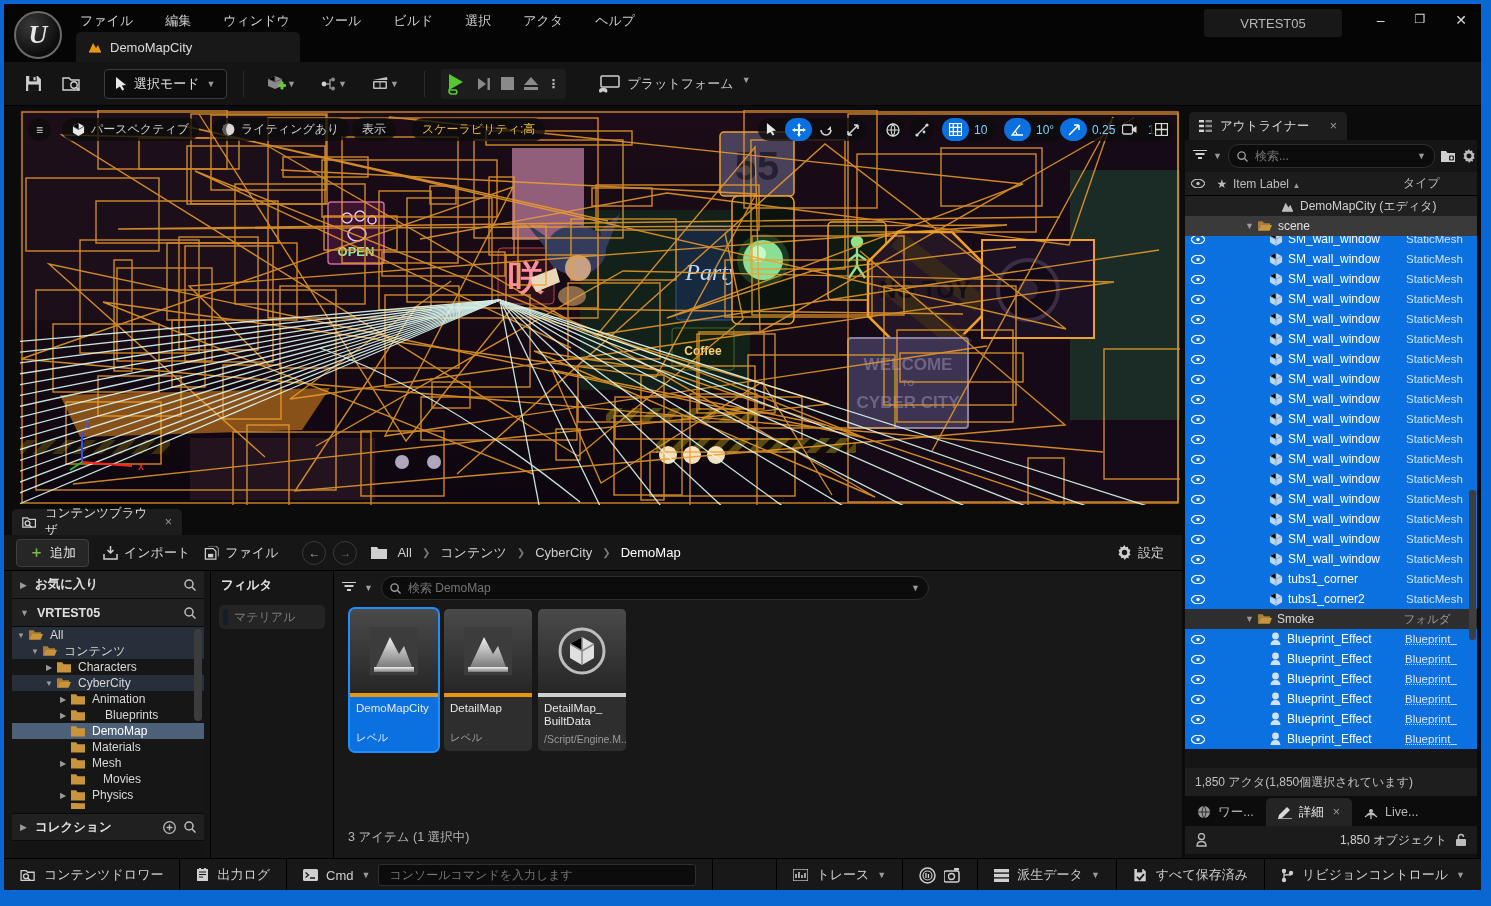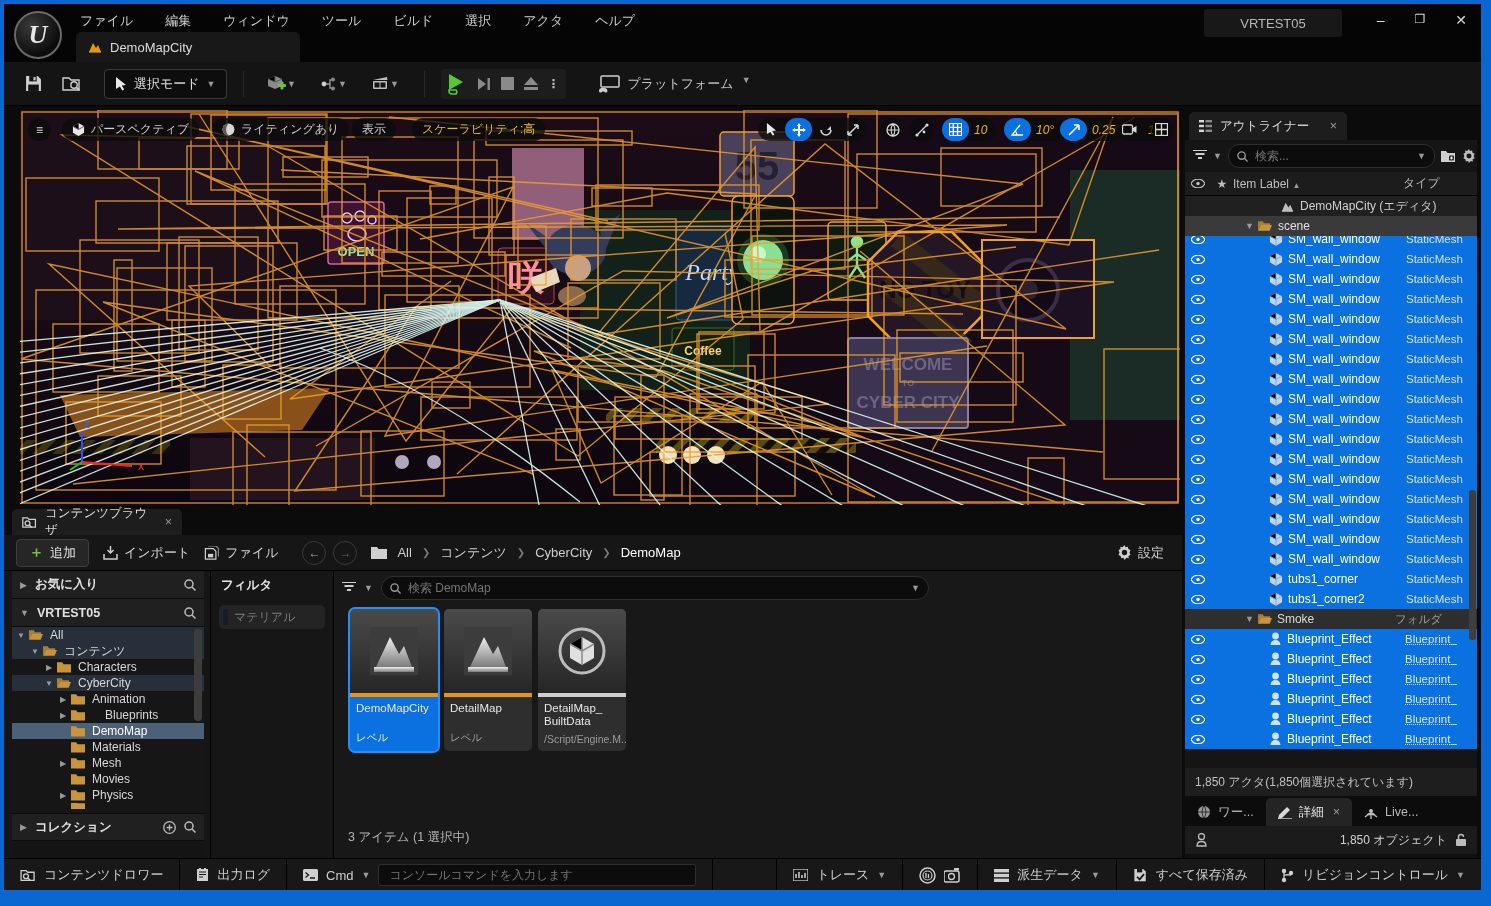--- a/index.html
+++ b/index.html
@@ -39,7 +39,7 @@
   .vp-seg{position:absolute;height:23px;border-radius:12px;background:rgba(12,12,12,.78);display:flex;align-items:center;color:#d8d8d8;}
   .vp-seg .ic{width:27px;height:23px;border-radius:12px;display:flex;align-items:center;justify-content:center;}
   .vp-seg .ic.on{background:#0b70e0;}
-  .vp-seg .val{padding:0 9px 0 5px;font-size:12px;color:#eab308;font-style:italic;}
+  .vp-seg .val{padding:0 9px 0 5px;font-size:12px;color:#7dd3fc;}
   
   .rpanel{position:absolute;left:1181px;top:106px;width:292px;height:748px;background:#101010;}
   .out-tabrow{position:absolute;left:0;top:0;width:100%;height:30px;background:#0b0b0b;}

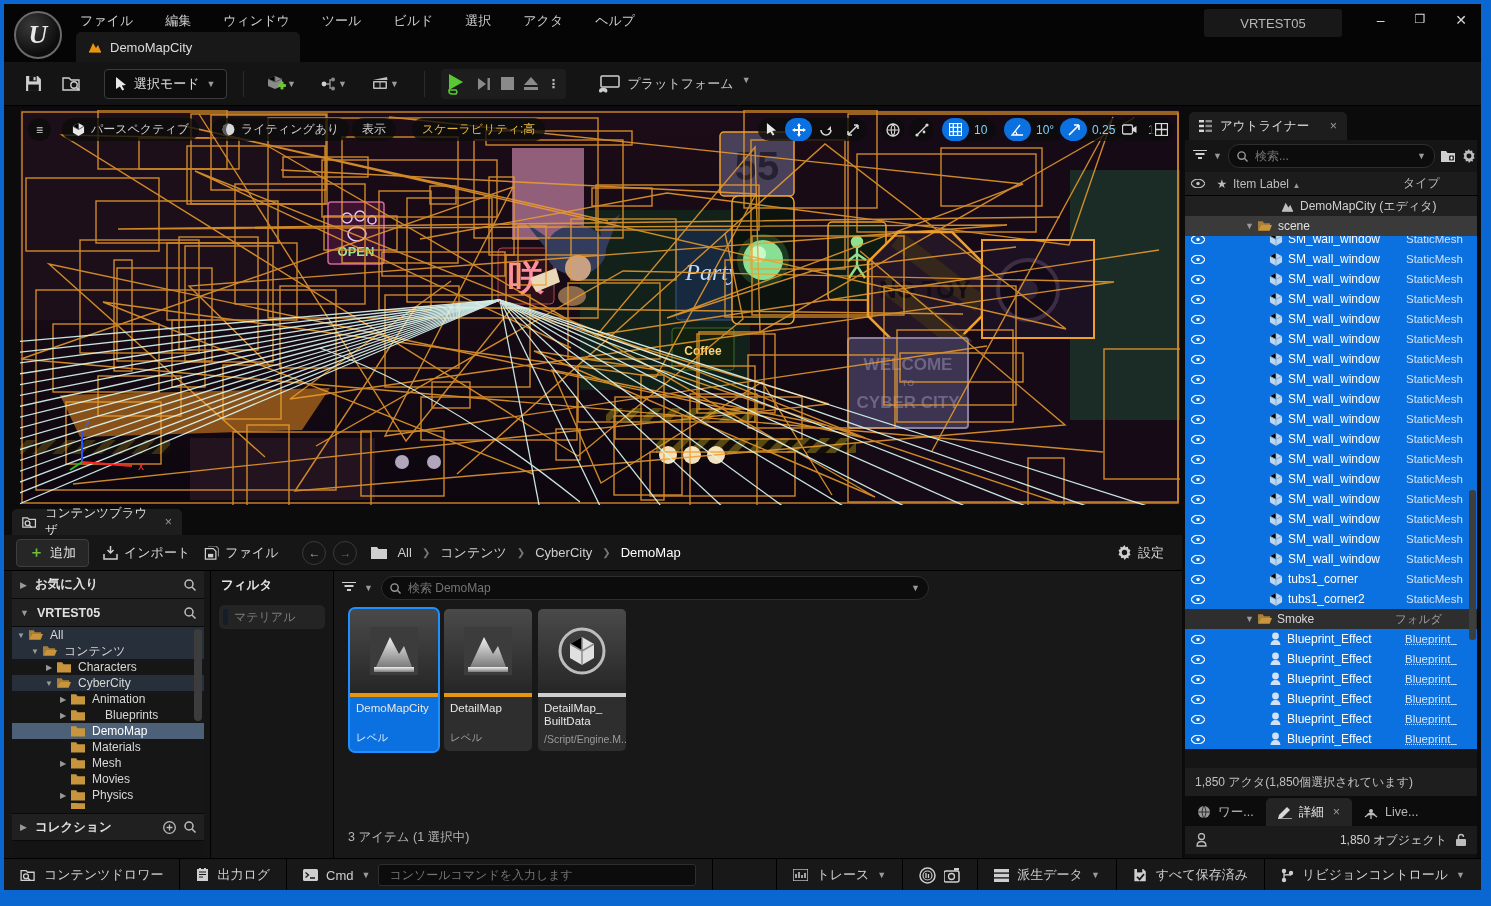--- a/index.html
+++ b/index.html
@@ -63,7 +63,7 @@
   .orow .eye{width:26px;display:flex;justify-content:center;color:inherit;flex:none;}
   .orow .lbl{overflow:hidden;width:118px;flex:none;}
   .orow .typ{overflow:hidden;width:64px;flex:none;color:#cfe2fa;font-size:11.5px;}
-  .orow.folder .typ{color:#9a9a9a;}
+  .orow.folder .typ{color:#9a9a9a;text-align:center;}
   .orow.bp .typ{text-decoration:underline dotted;color:#d8e6fa;}
   .out-scrollbar{position:absolute;right:1px;top:380px;width:7px;height:150px;background:#3e3e3e;border-radius:3px;}
   .out-count{position:absolute;left:0;top:658px;width:100%;height:28px;background:#1e1e1e;display:flex;align-items:center;

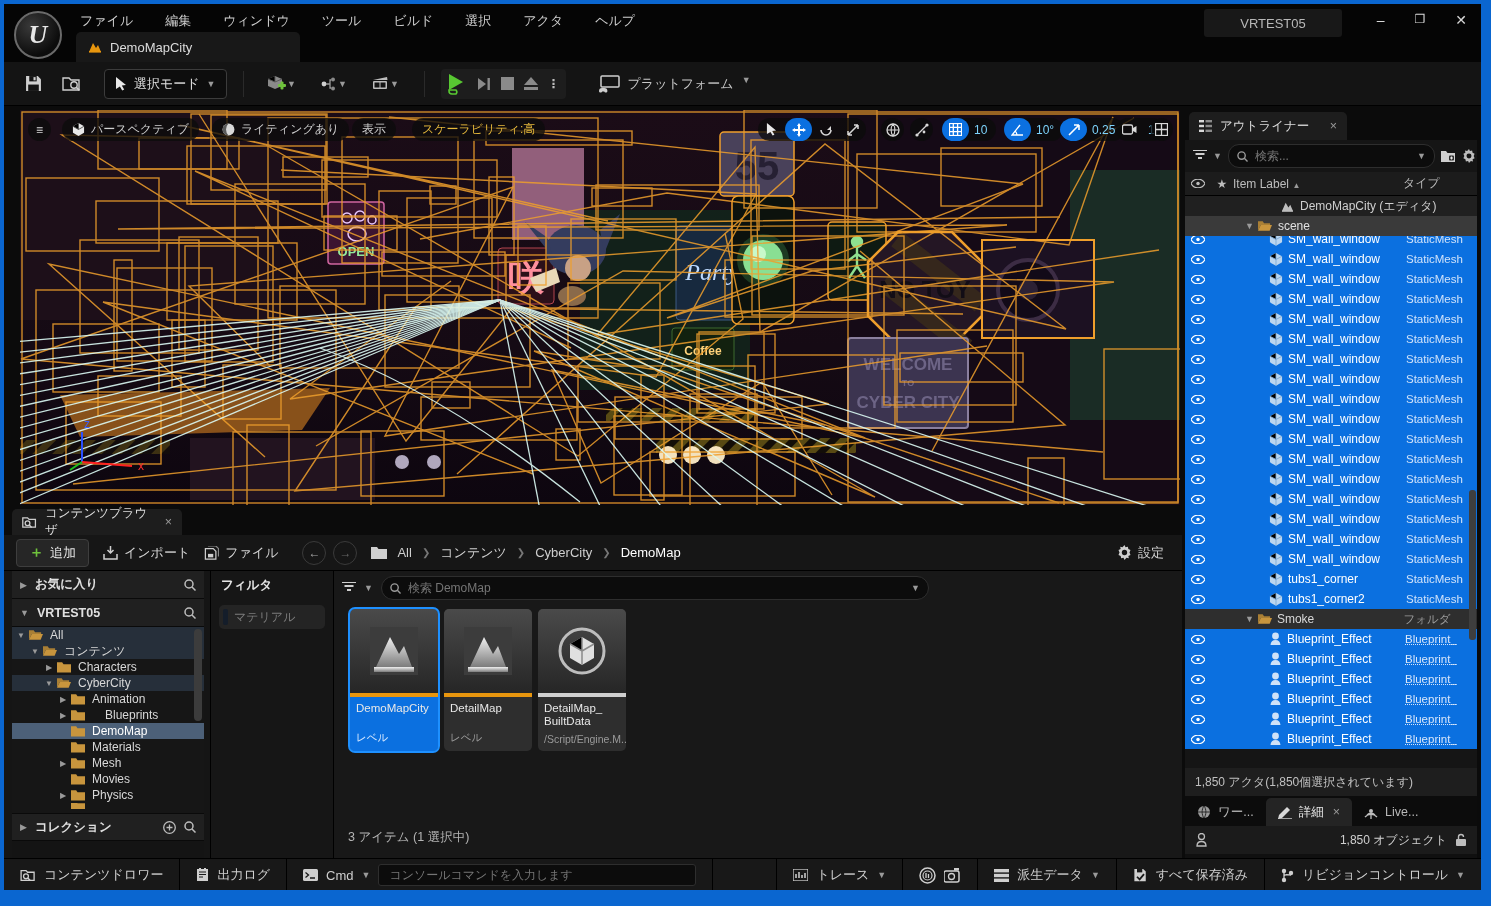--- a/index.html
+++ b/index.html
@@ -1271,7 +1271,7 @@
                 <path d="M0 1h5.5l1.5 2H15v9H0z" fill="#c8953d"></path>
               </svg>
             </span>
-            <span style="margin-left:4px;">Movies</span>
+            <span style="margin-left:15px;">Movies</span>
           </div>
           <div class="trow" style="padding-left: 46px;">
             <span class="caret">▶</span>

